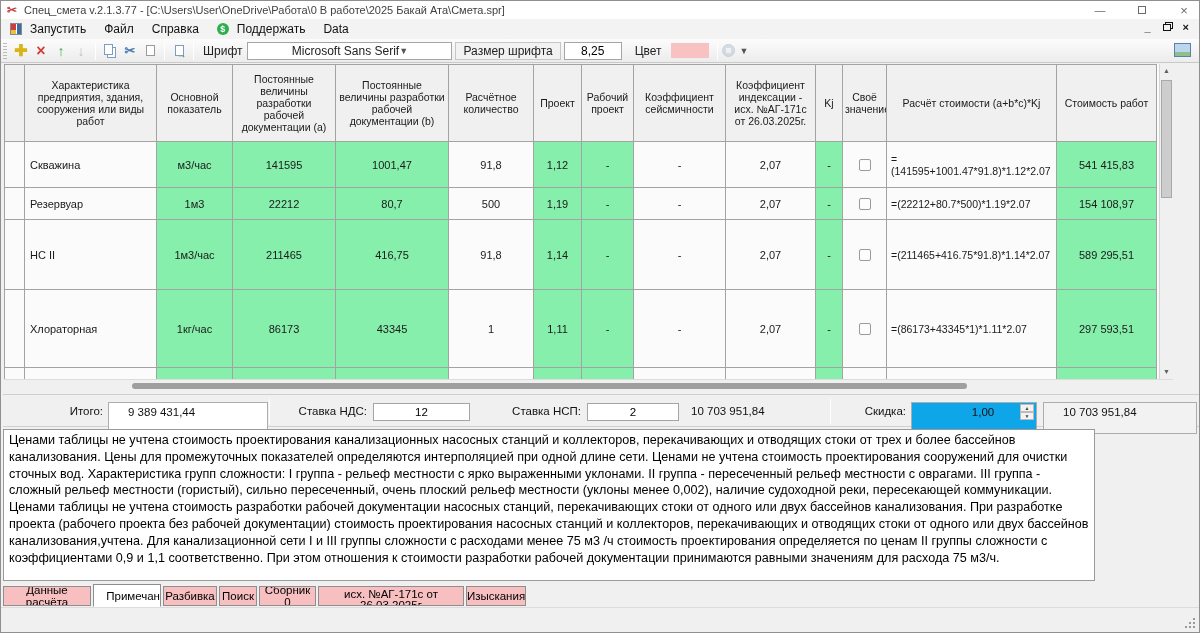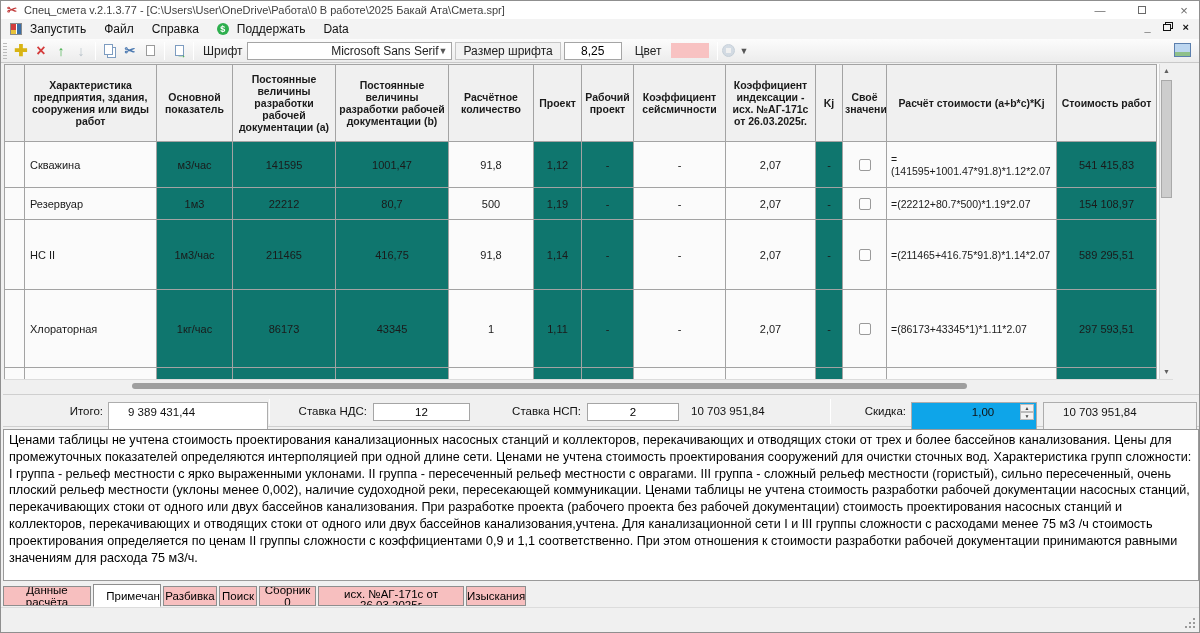--- a/index.html
+++ b/index.html
@@ -52,7 +52,7 @@
   .tb-label { padding:0 5px; white-space:nowrap; }
   .tb-label.boxed { border:1px solid #c6c6c6; background:#f2f2f2; padding:1px 7px; margin:0 3px; }
   .font-combo { width:205px; height:18px; background:#fff; border:1px solid #a5a5a5;
-                display:flex; align-items:center; justify-content:flex-end; padding:0 4px; }
+                display:flex; align-items:center; justify-content:center; padding:0 4px; }
   .combo-caret { color:#555; font-size:9px; }
   .size-input { width:58px; height:18px; border:1px solid #a5a5a5; background:#fff; text-align:center;
                 font-size:12px; font-family:"Liberation Sans",sans-serif; }

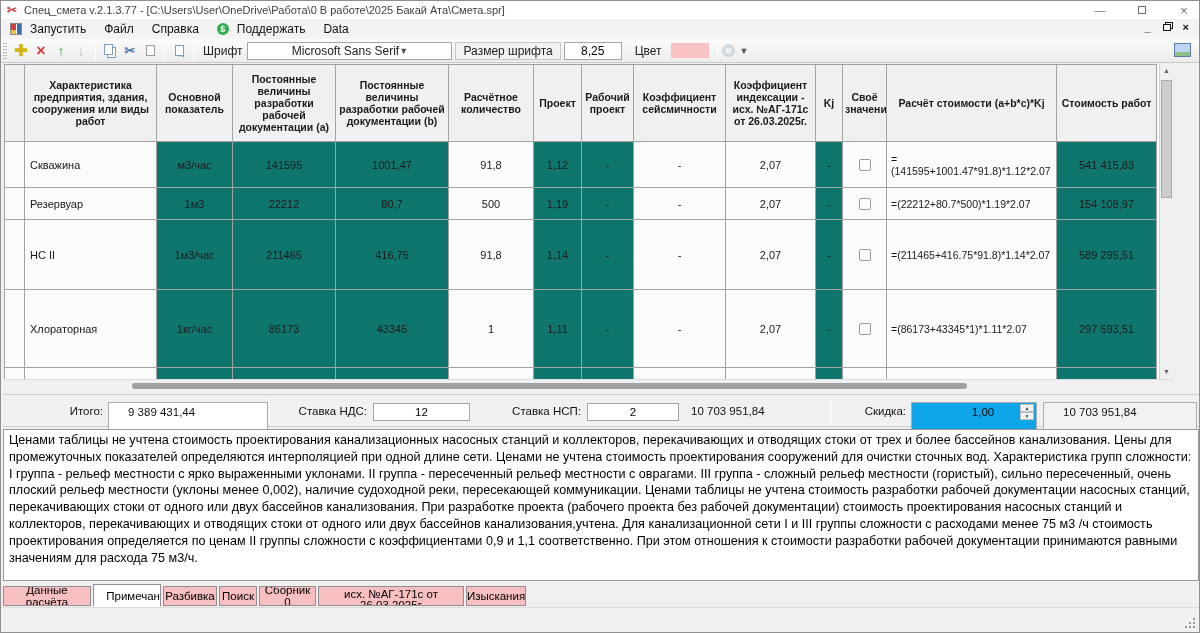--- a/index.html
+++ b/index.html
@@ -66,7 +66,7 @@
   .grid-area { position:absolute; left:3px; top:63px; width:1169px; height:328px; background:#fbfbfb; }
   table.grid { border-collapse:collapse; table-layout:fixed; width:1152px; font-size:11px; color:#1a1a1a; }
   table.grid th, table.grid td { border:1px solid #a3a3a3; overflow:hidden; }
-  table.grid th { background:#f0f0f0; font-weight:bold; text-align:center; padding:8px 2px;
+  table.grid th { background:#f0f0f0; font-weight:normal; text-align:center; padding:8px 2px;
                   line-height:12px; font-size:10.5px; }
   td.pk { background:#0f766e; }
   td.ctr { text-align:center; }

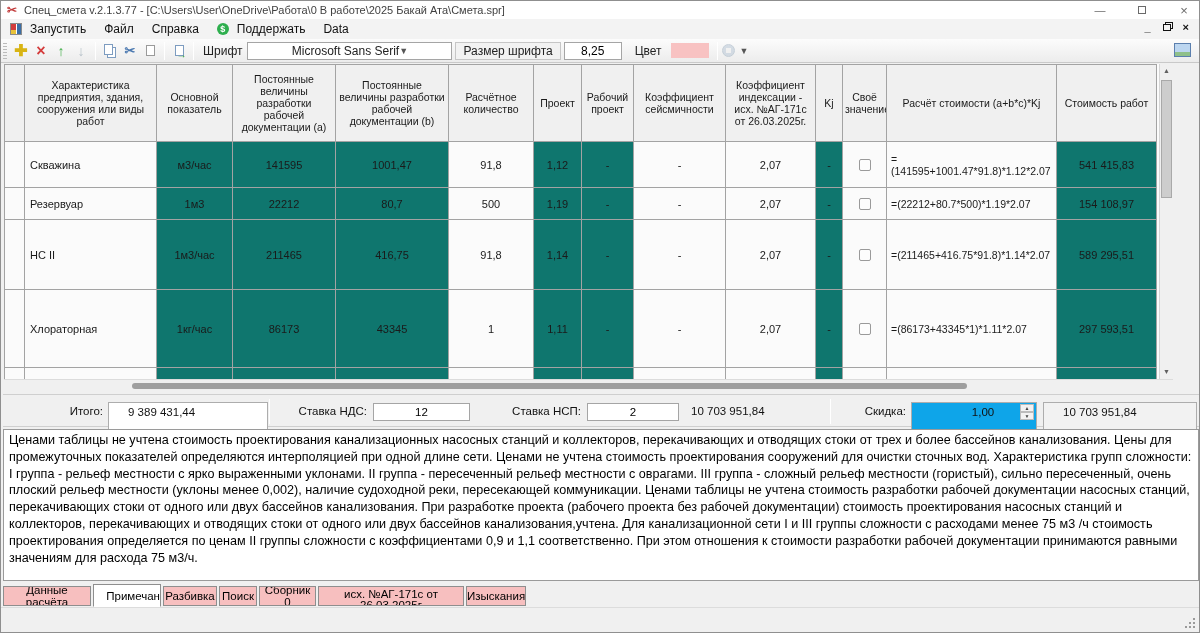--- a/index.html
+++ b/index.html
@@ -68,7 +68,7 @@
   table.grid th, table.grid td { border:1px solid #a3a3a3; overflow:hidden; }
   table.grid th { background:#f0f0f0; font-weight:normal; text-align:center; padding:8px 2px;
                   line-height:12px; font-size:10.5px; }
-  td.pk { background:#0f766e; }
+  td.pk { background:#86efac; }
   td.ctr { text-align:center; }
   td.lft { text-align:left; padding-left:5px; }
   td.frm { text-align:left; padding-left:4px; font-size:10.5px; }

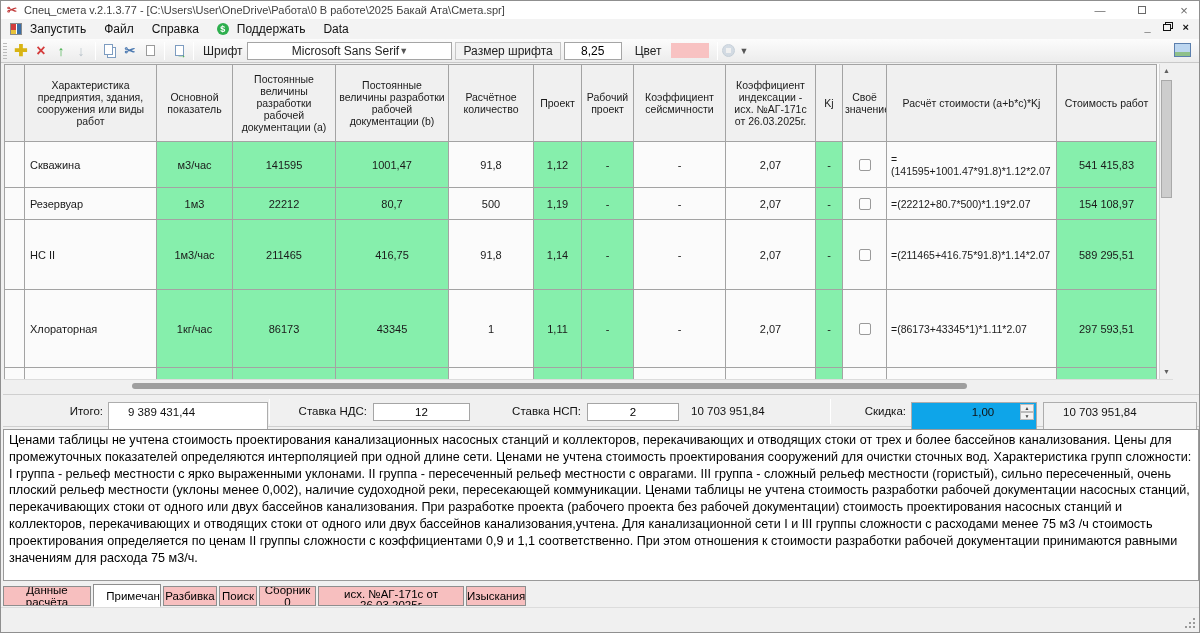--- a/index.html
+++ b/index.html
@@ -97,7 +97,7 @@
   .sm-final { background:#f2f2f2; }
 
   
-  .notes { position:absolute; left:2px; top:428px; width:1196px; height:152px; background:#fff;
+  .notes { position:absolute; left:2px; top:428px; width:1092px; height:152px; background:#fff;
            border:1px solid #9a9a9a; padding:2px 5px; font-size:12.6px; line-height:16.8px; color:#000;
            overflow:hidden; }
 

